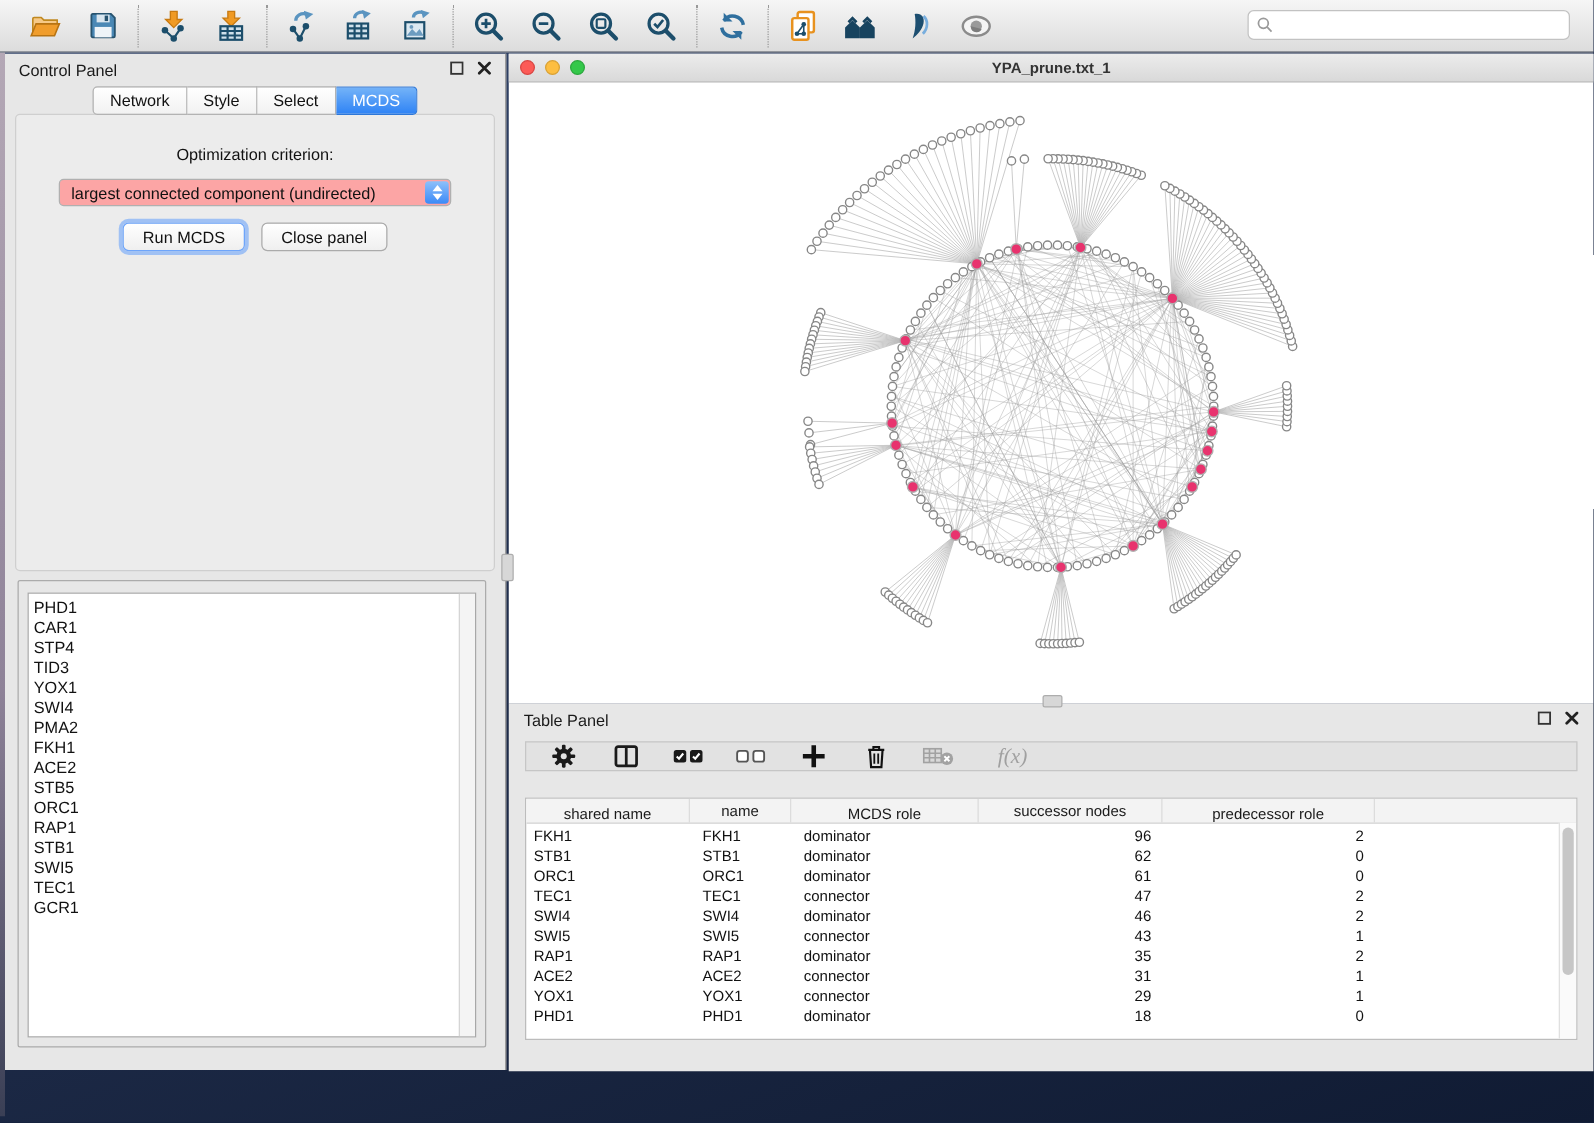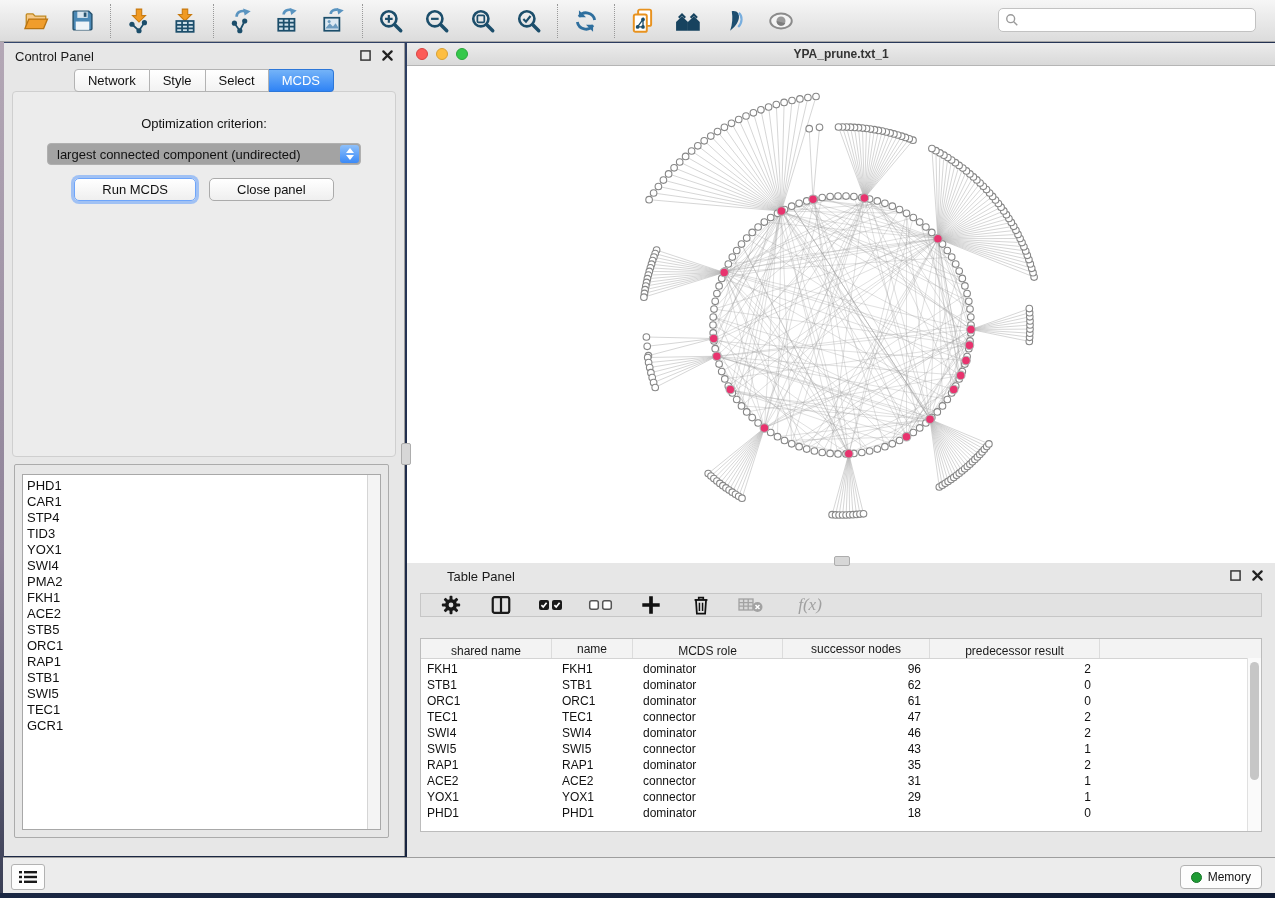--- a/index.html
+++ b/index.html
@@ -36,7 +36,7 @@
   .tab-content{margin:-1px 8px 0 8px;background:#ececec;border:1px solid #cfcfcf;border-radius:4px;
        height:364px;position:relative;z-index:1;}
   .crit-label{text-align:center;font-size:13px;color:#111;margin-top:24px;}
-  .combo{width:314px;height:22px;margin:12px auto 0 auto;background:#a3a3a3;border:1px solid #b0b0b0;
+  .combo{width:314px;height:22px;margin:12px auto 0 auto;background:#fca5a5;border:1px solid #b0b0b0;
        border-radius:4px;position:relative;display:flex;align-items:center;font-size:13px;color:#111;
        padding-left:9px;box-sizing:border-box;}
   .combo-stepper{position:absolute;right:1px;top:1px;bottom:1px;width:19px;border-radius:3px;

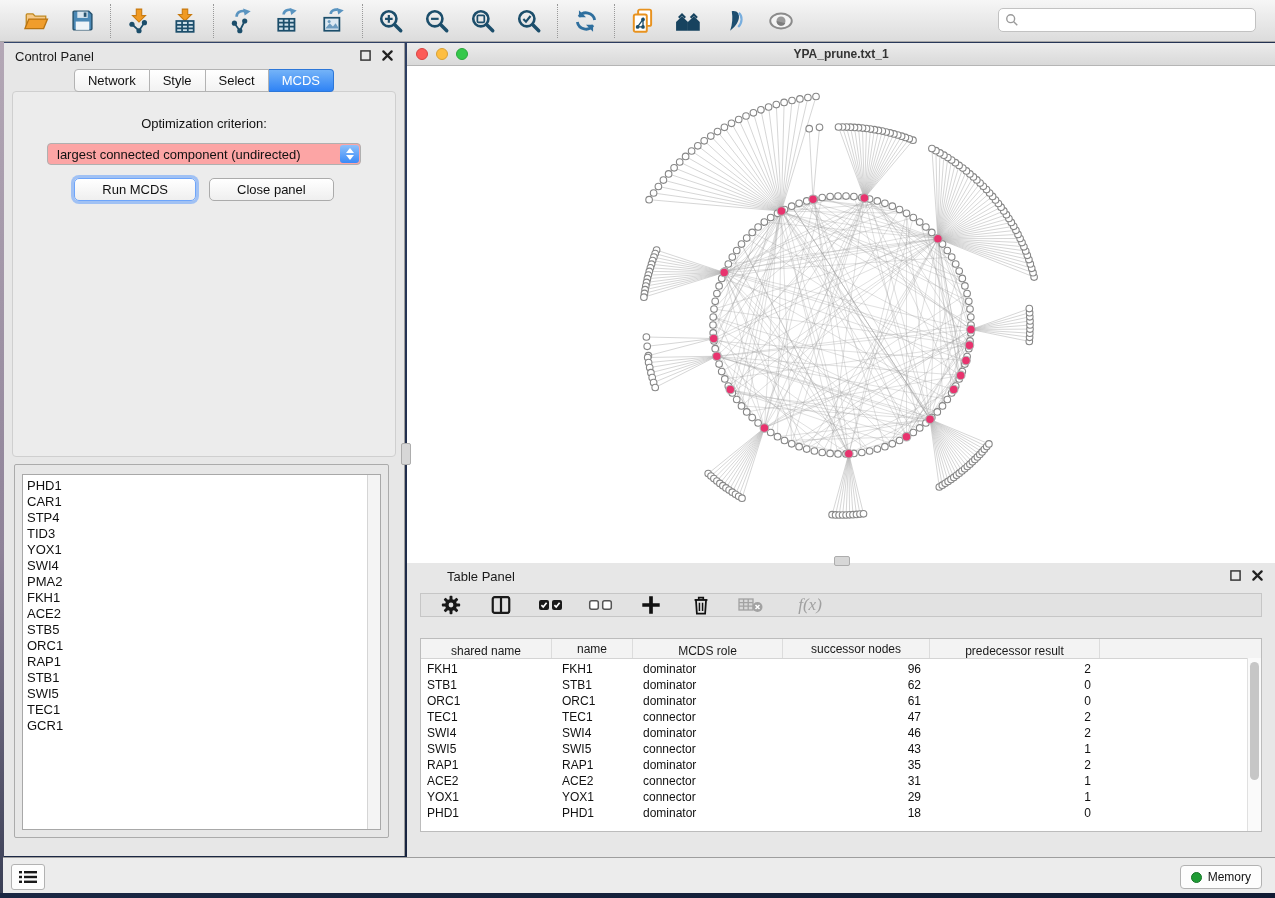--- a/index.html
+++ b/index.html
@@ -47,7 +47,7 @@
   .combo-stepper .dn{border-top:5px solid #fff;}
   .btn-row{display:flex;justify-content:center;gap:13px;margin-top:13px;}
   .btn{font-size:13px;color:#111;background:linear-gradient(#ffffff,#efefef);
-       border:1px solid #ababab;border-radius:5px;padding:3px 27px;}
+       border:1px solid #ababab;border-radius:5px;padding:3px 15px;}
   .btn.focused{box-shadow:0 0 0 3px rgba(110,165,250,.6);border-color:#6ea5fa;}
 
   .result-box{position:absolute;left:10px;top:421px;width:373px;height:372px;border:1px solid #ababab;

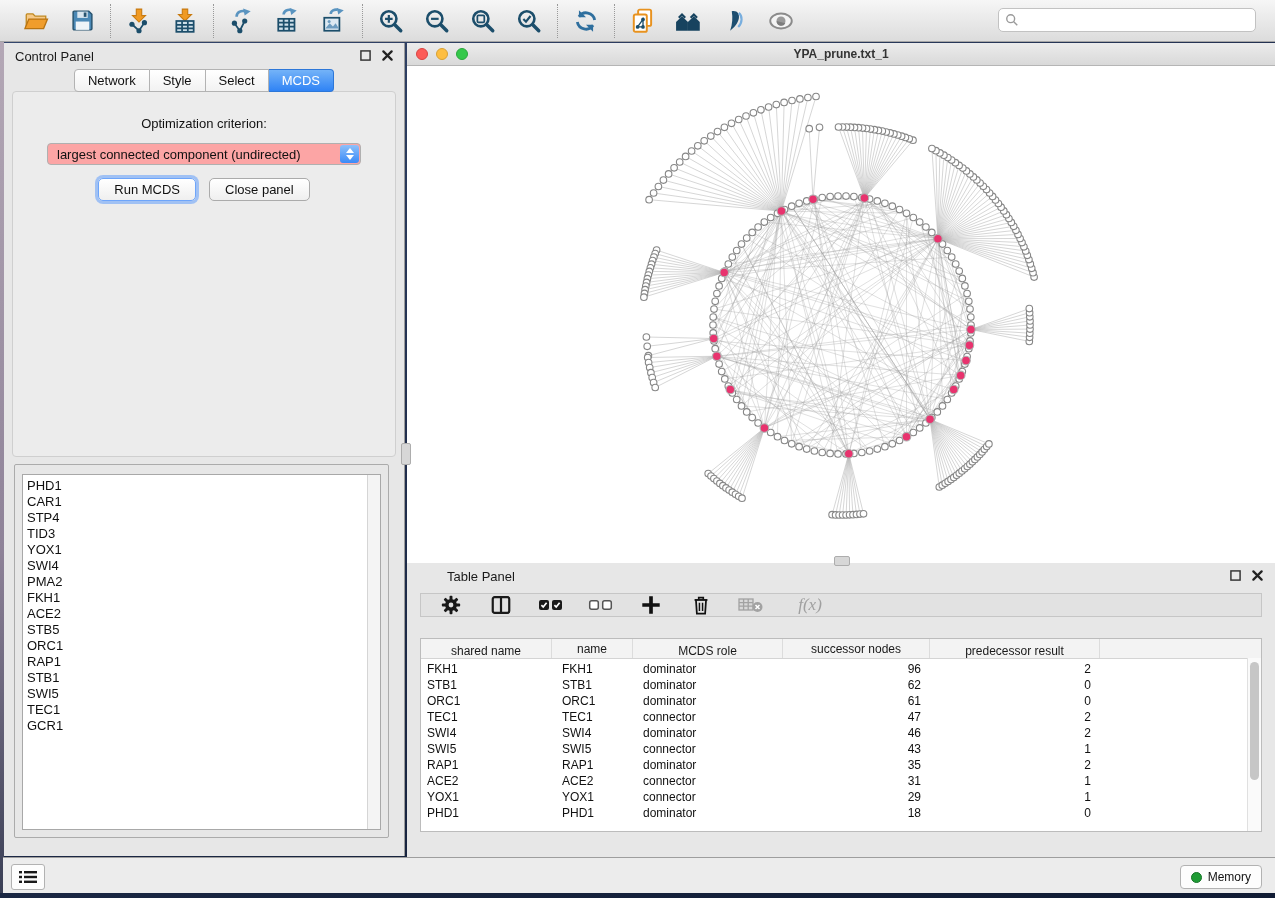--- a/index.html
+++ b/index.html
@@ -77,7 +77,7 @@
        border:1px solid #adadad;border-radius:2px;z-index:5;}
 
   
-  .table-panel{position:absolute;left:407px;top:563px;width:868px;height:294px;background:#e7e7e7;box-sizing:border-box;padding-left:28px;}
+  .table-panel{position:absolute;left:407px;top:563px;width:868px;height:294px;background:#e7e7e7;box-sizing:border-box;}
   .tp-header{height:26px;display:flex;align-items:center;padding:0 12px;}
   .tp-toolbar{position:absolute;left:13px;right:13px;top:30px;height:24px;background:#e2e2e2;
        border:1px solid #c6c6c6;display:flex;align-items:center;gap:24px;padding-left:17px;box-sizing:border-box;}

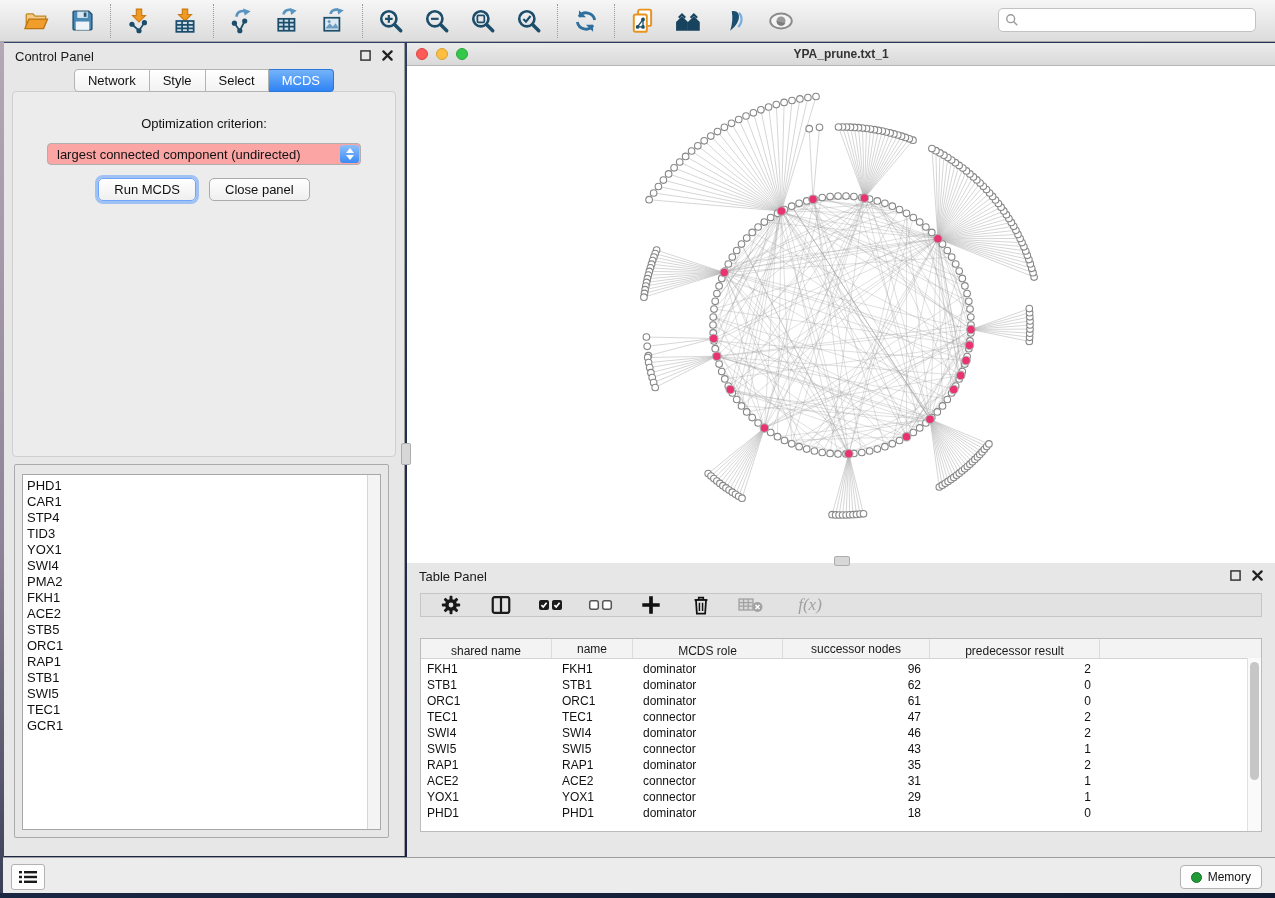--- a/index.html
+++ b/index.html
@@ -1115,7 +1115,7 @@
               </g>
               <path d="M6 3v2M2 7V5h8v2" stroke="#777" fill="none"></path>
             </svg>
-          <span>predecessor result</span>
+          <span>predecessor role</span>
         </div>
       </div>
       <div class="tbody" id="table-body">

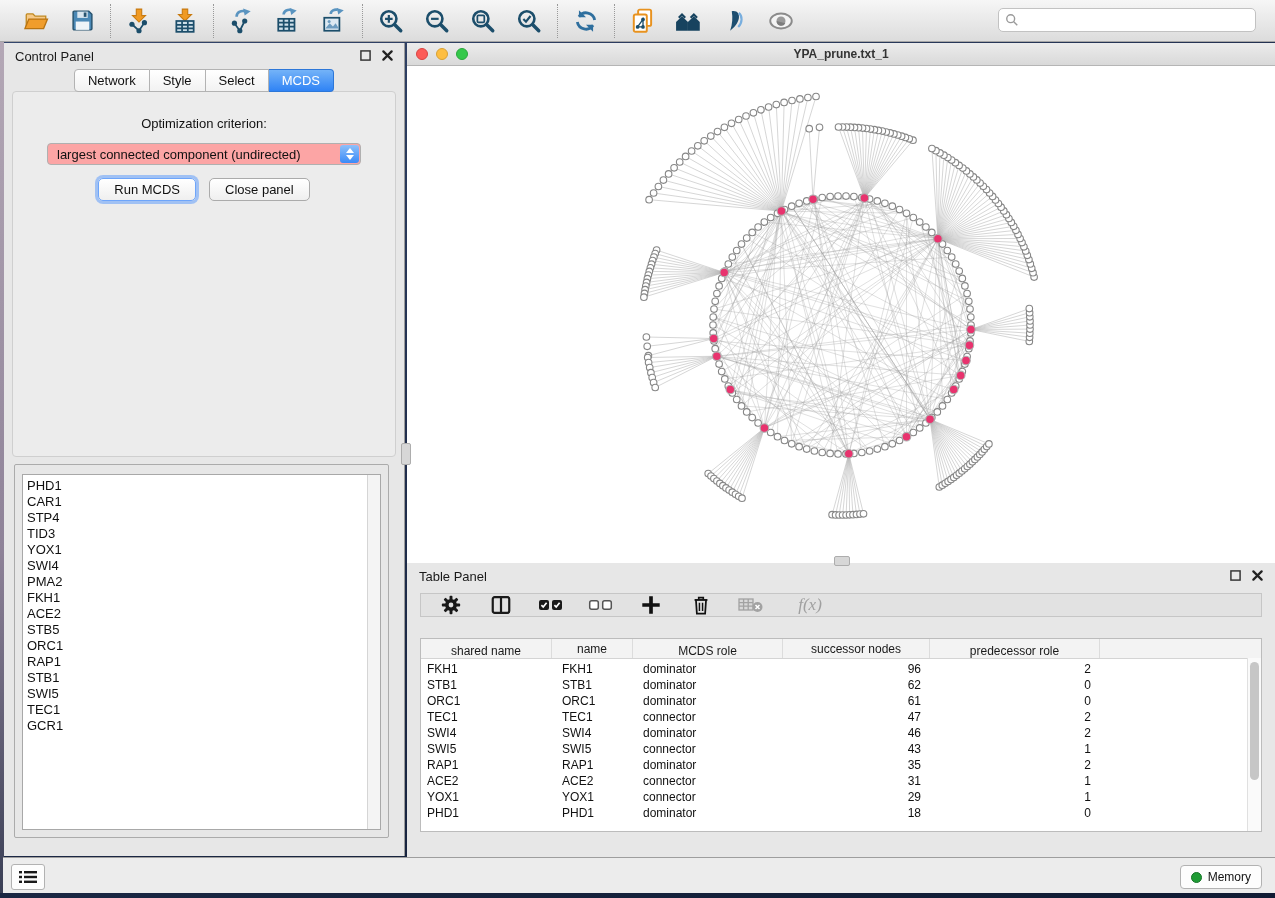--- a/index.html
+++ b/index.html
@@ -1197,24 +1197,6 @@
 
   </div>
 
-  <div class="statusbar">
-    <div class="list-btn">
-      <svg width="18" height="14" viewBox="0 0 18 14">
-          <g fill="#1a1a1a">
-            <rect x="0" y="1" width="3" height="2.4"></rect>
-            <rect x="0" y="5.8" width="3" height="2.4"></rect>
-            <rect x="0" y="10.6" width="3" height="2.4"></rect>
-            <rect x="5" y="1" width="13" height="2.4"></rect>
-            <rect x="5" y="5.8" width="13" height="2.4"></rect>
-            <rect x="5" y="10.6" width="13" height="2.4"></rect>
-          </g>
-        </svg>
-    </div>
-    <div class="memory-btn">
-      <span class="mem-dot"></span>
-      <span>Memory</span>
-    </div>
-  </div>
 </div>
 
 </body></html>

